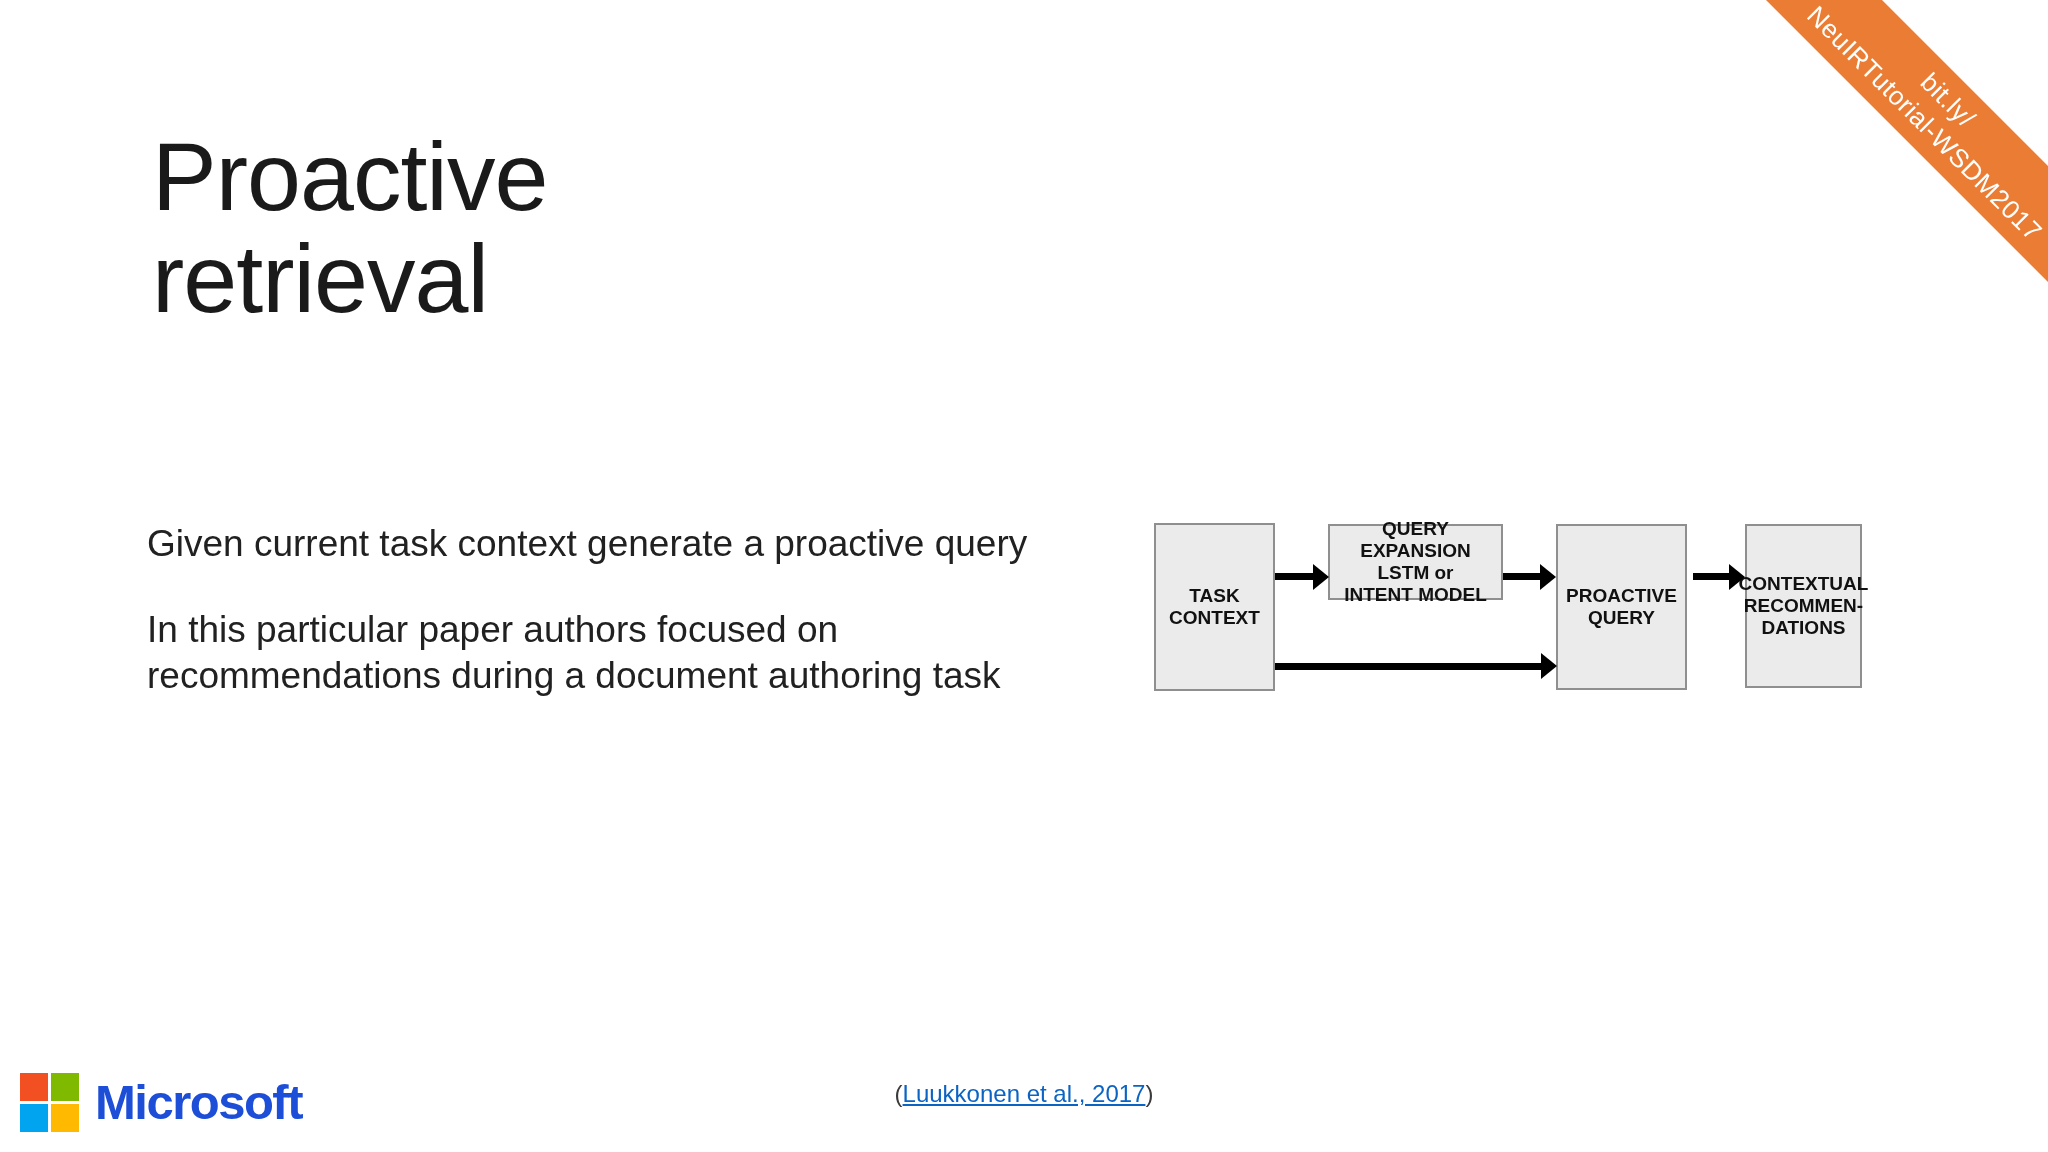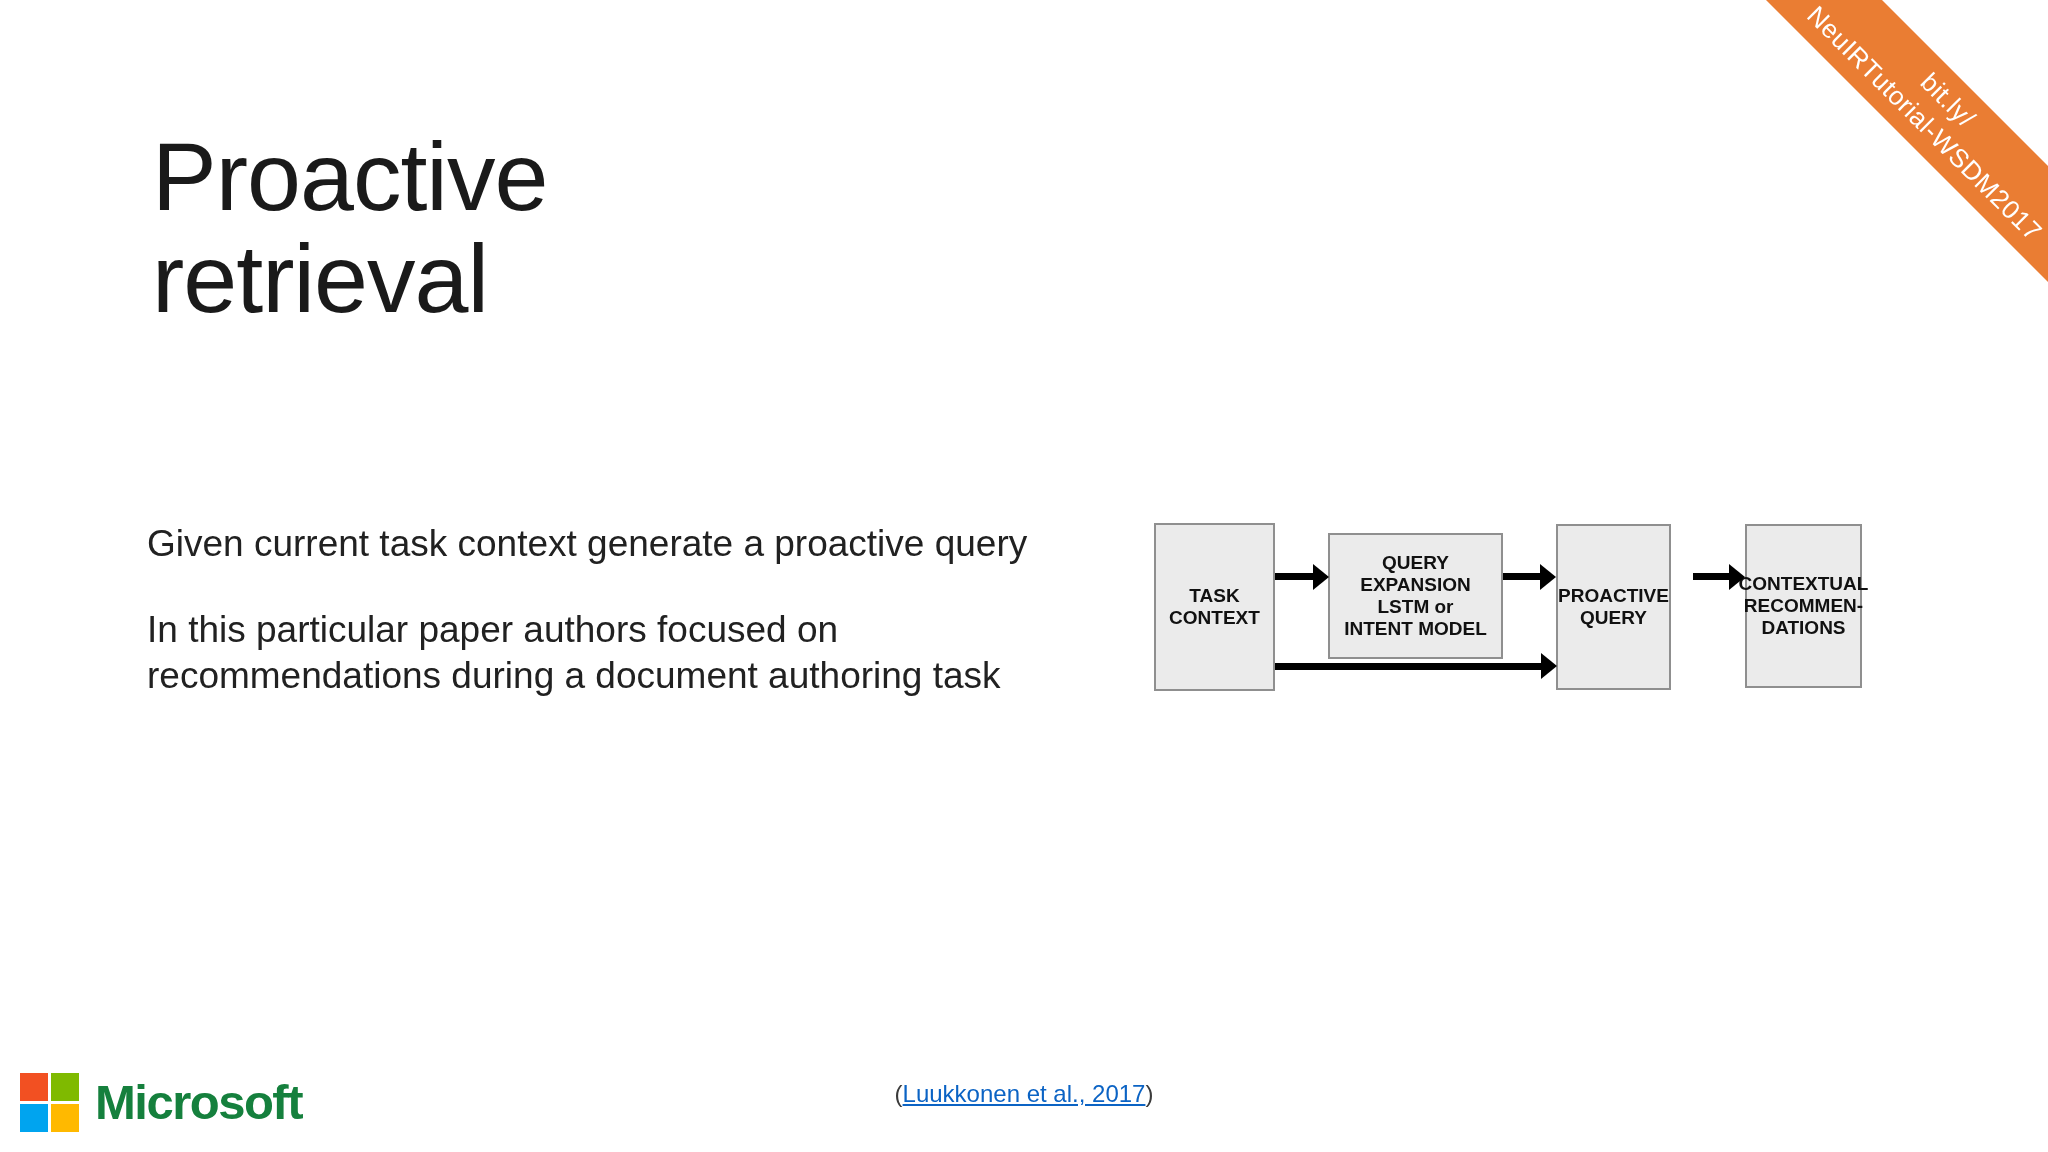--- a/index.html
+++ b/index.html
@@ -61,7 +61,7 @@
   }
   .fig-box .sub { font-weight: bold; }
   .box-task      { left: 4px;   top: 8px; width: 121px; height: 168px; }
-  .box-expansion { left: 178px; top: 18px; width: 175px; height: 126px; }
+  .box-expansion { left: 178px; top: 9px; width: 175px; height: 76px; }
   .box-proactive { left: 406px; top: 9px; width: 115px; height: 166px; }
   .box-context   { left: 595px; top: 9px; width: 117px; height: 164px; }
   .shaft {

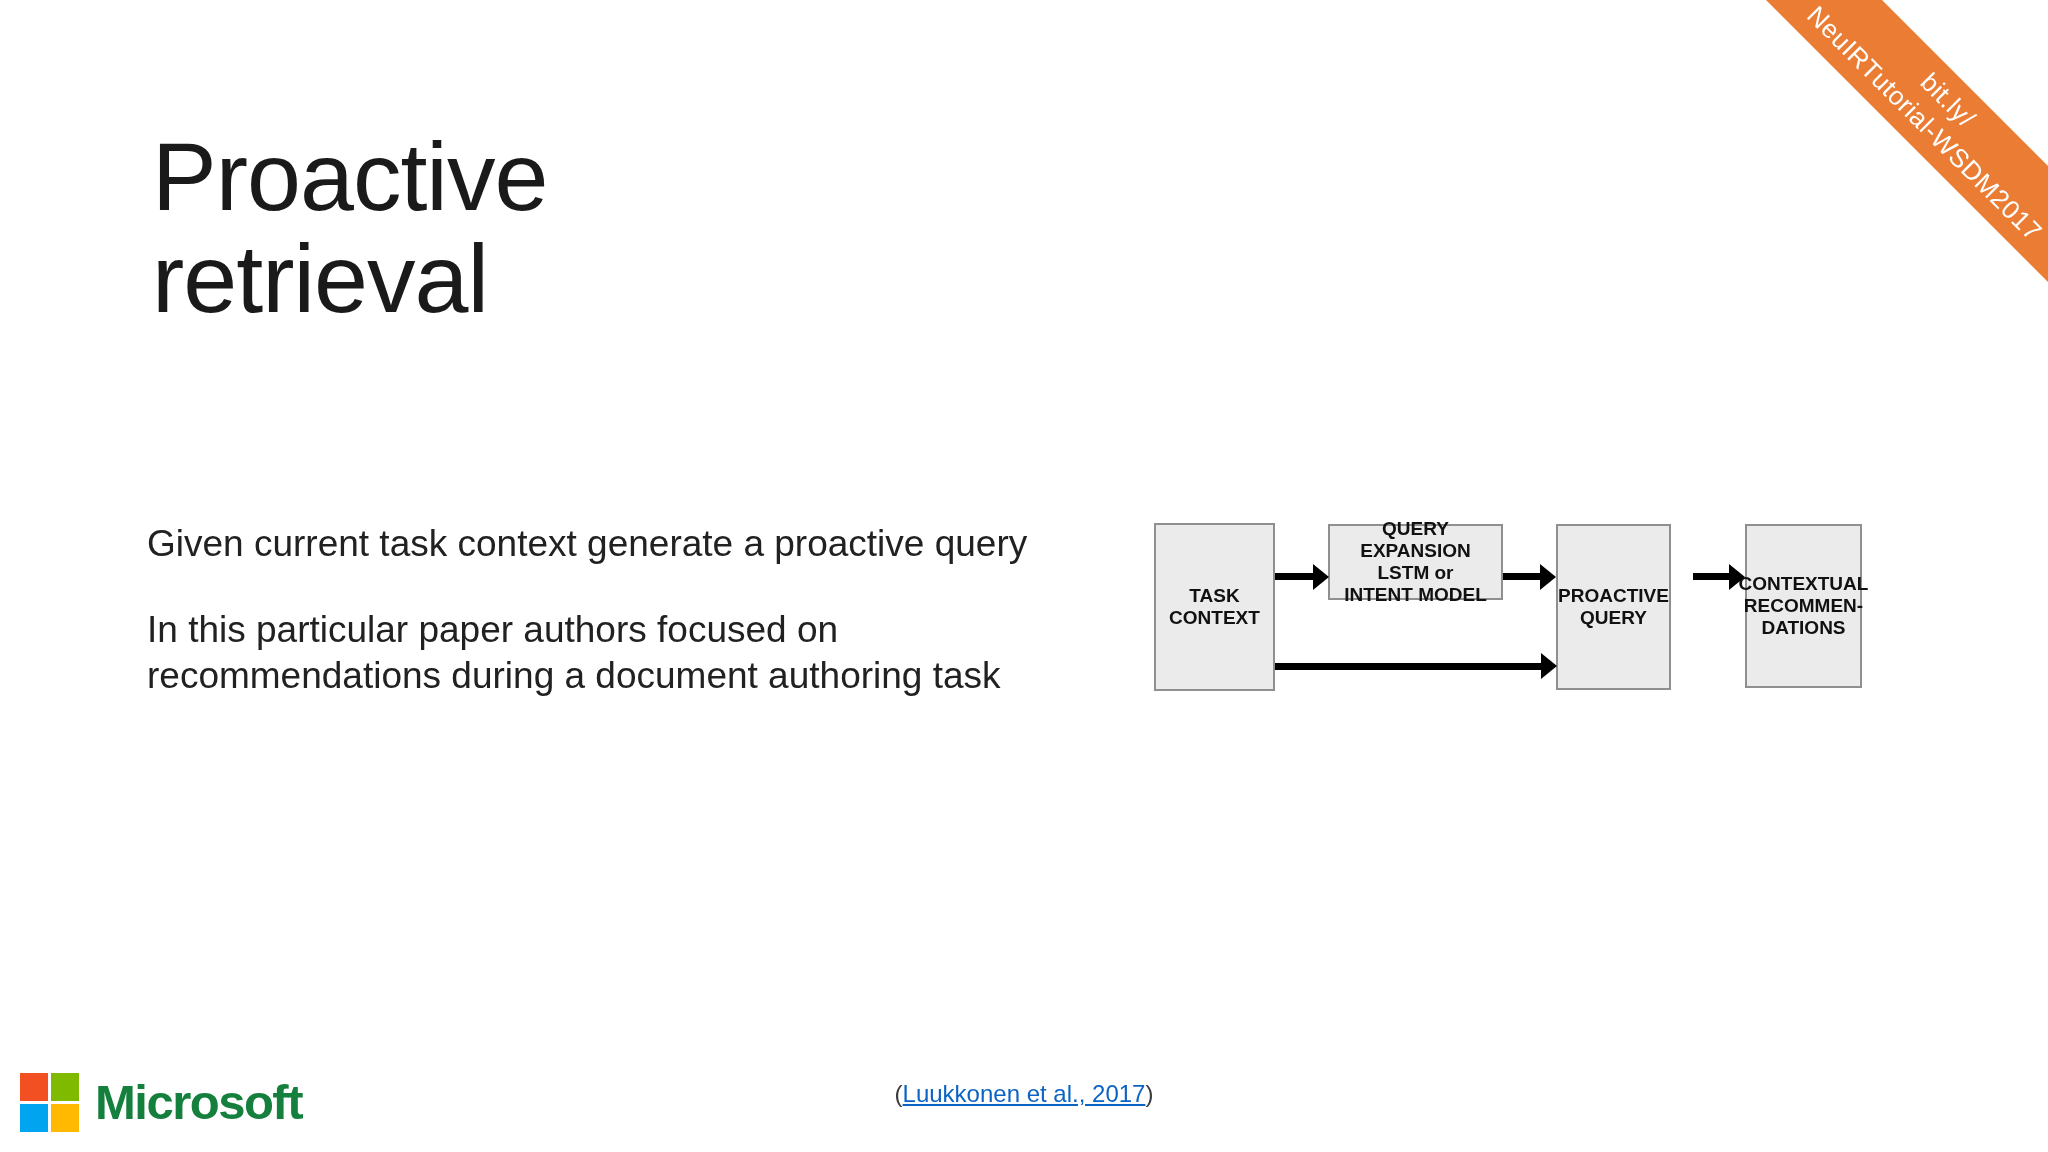--- a/index.html
+++ b/index.html
@@ -62,7 +62,7 @@
   .fig-box .sub { font-weight: bold; }
   .box-task      { left: 4px;   top: 8px; width: 121px; height: 168px; }
   .box-expansion { left: 178px; top: 9px; width: 175px; height: 76px; }
-  .box-proactive { left: 406px; top: 9px; width: 115px; height: 166px; }
+  .box-proactive { left: 406px; top: 9px; width: 131px; height: 166px; }
   .box-context   { left: 595px; top: 9px; width: 117px; height: 164px; }
   .shaft {
     position: absolute;

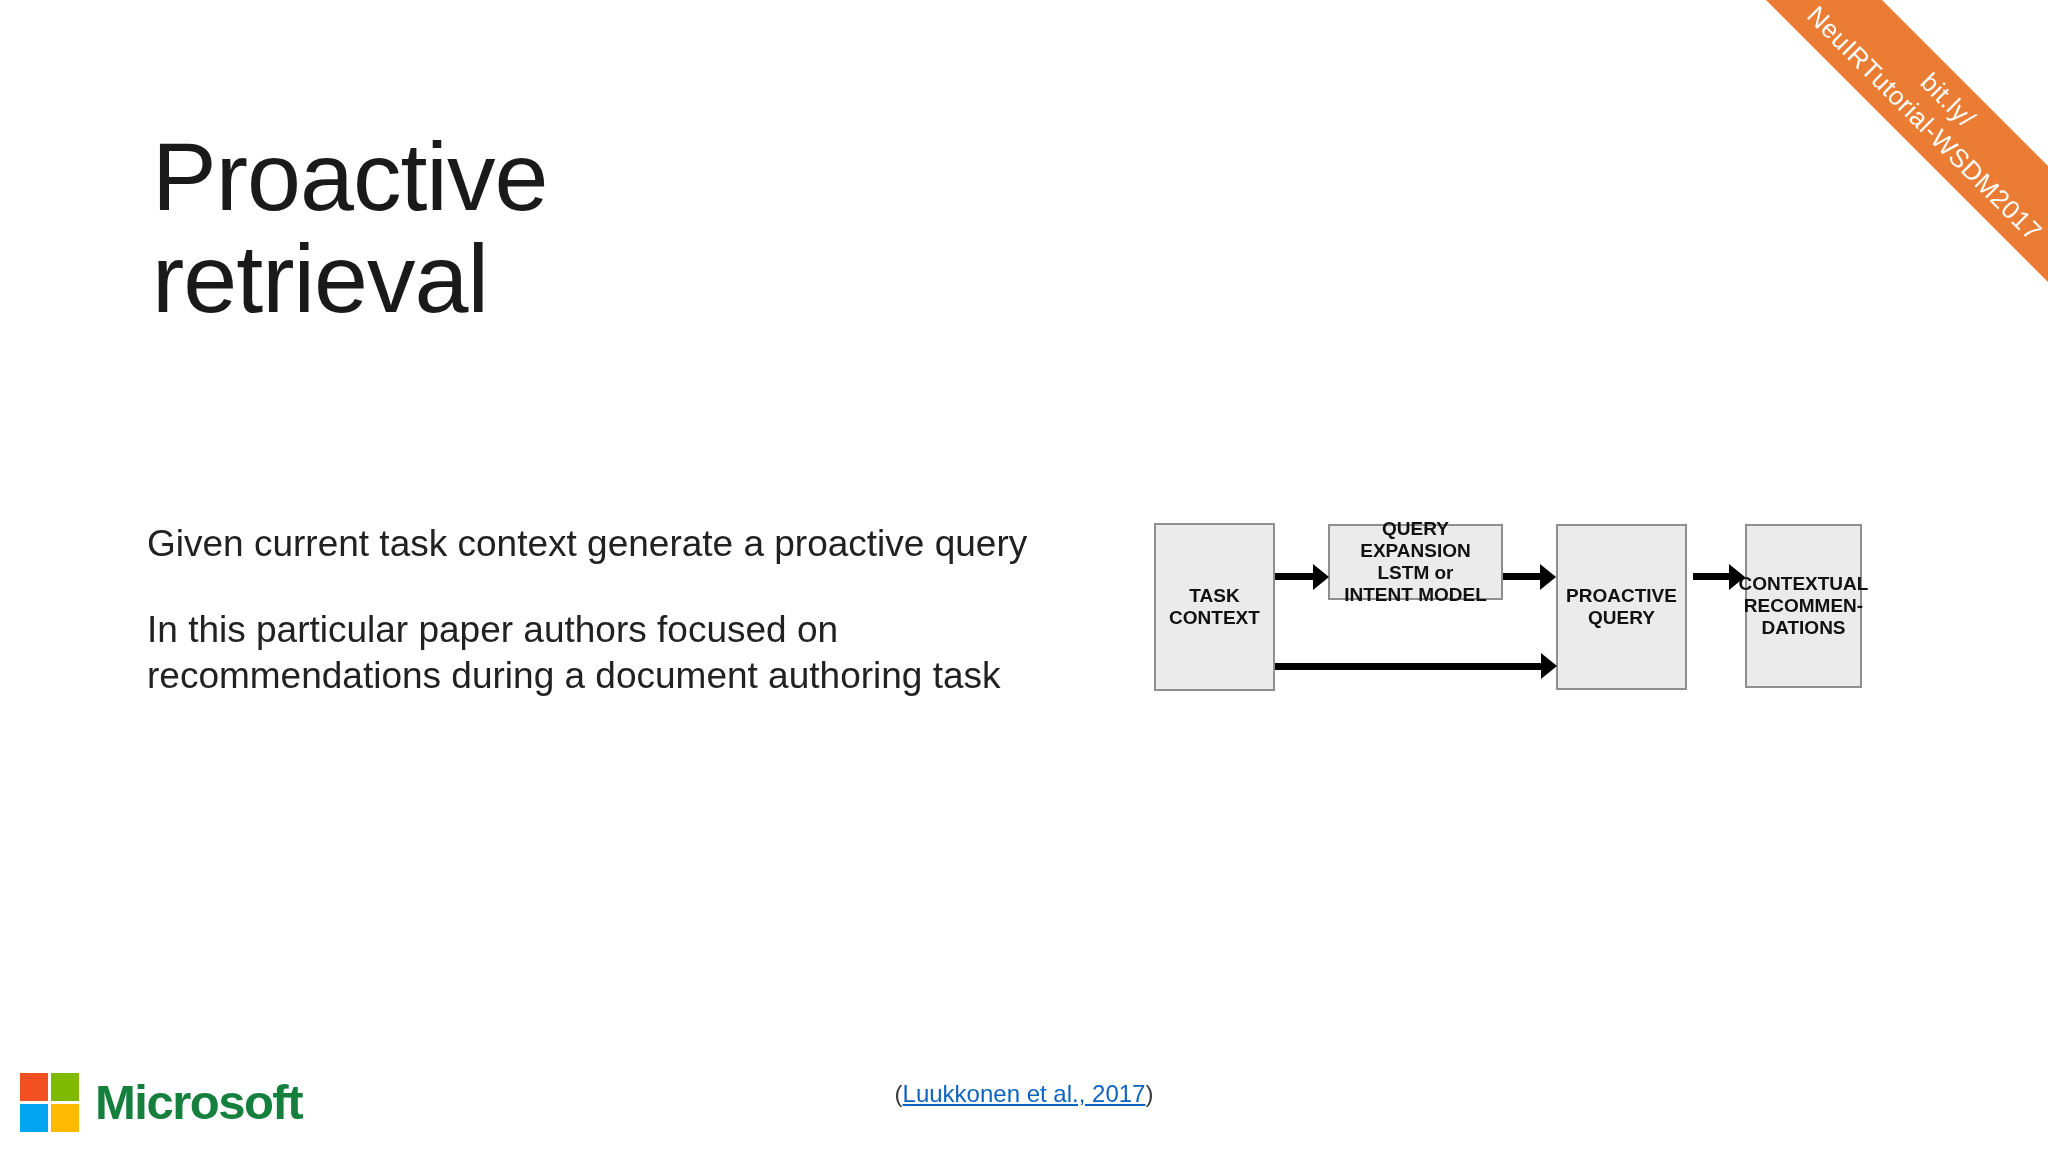--- a/index.html
+++ b/index.html
@@ -205,7 +205,7 @@
       <div style="background-color: rgb(0, 164, 239);"></div>
       <div style="background-color: rgb(255, 185, 0);"></div>
     </div>
-    <div class="ms-wordmark" style="color: #15803d;">Microsoft</div>
+    <div class="ms-wordmark" style="color: #1d4ed8;">Microsoft</div>
   </div>
 
 </div>

